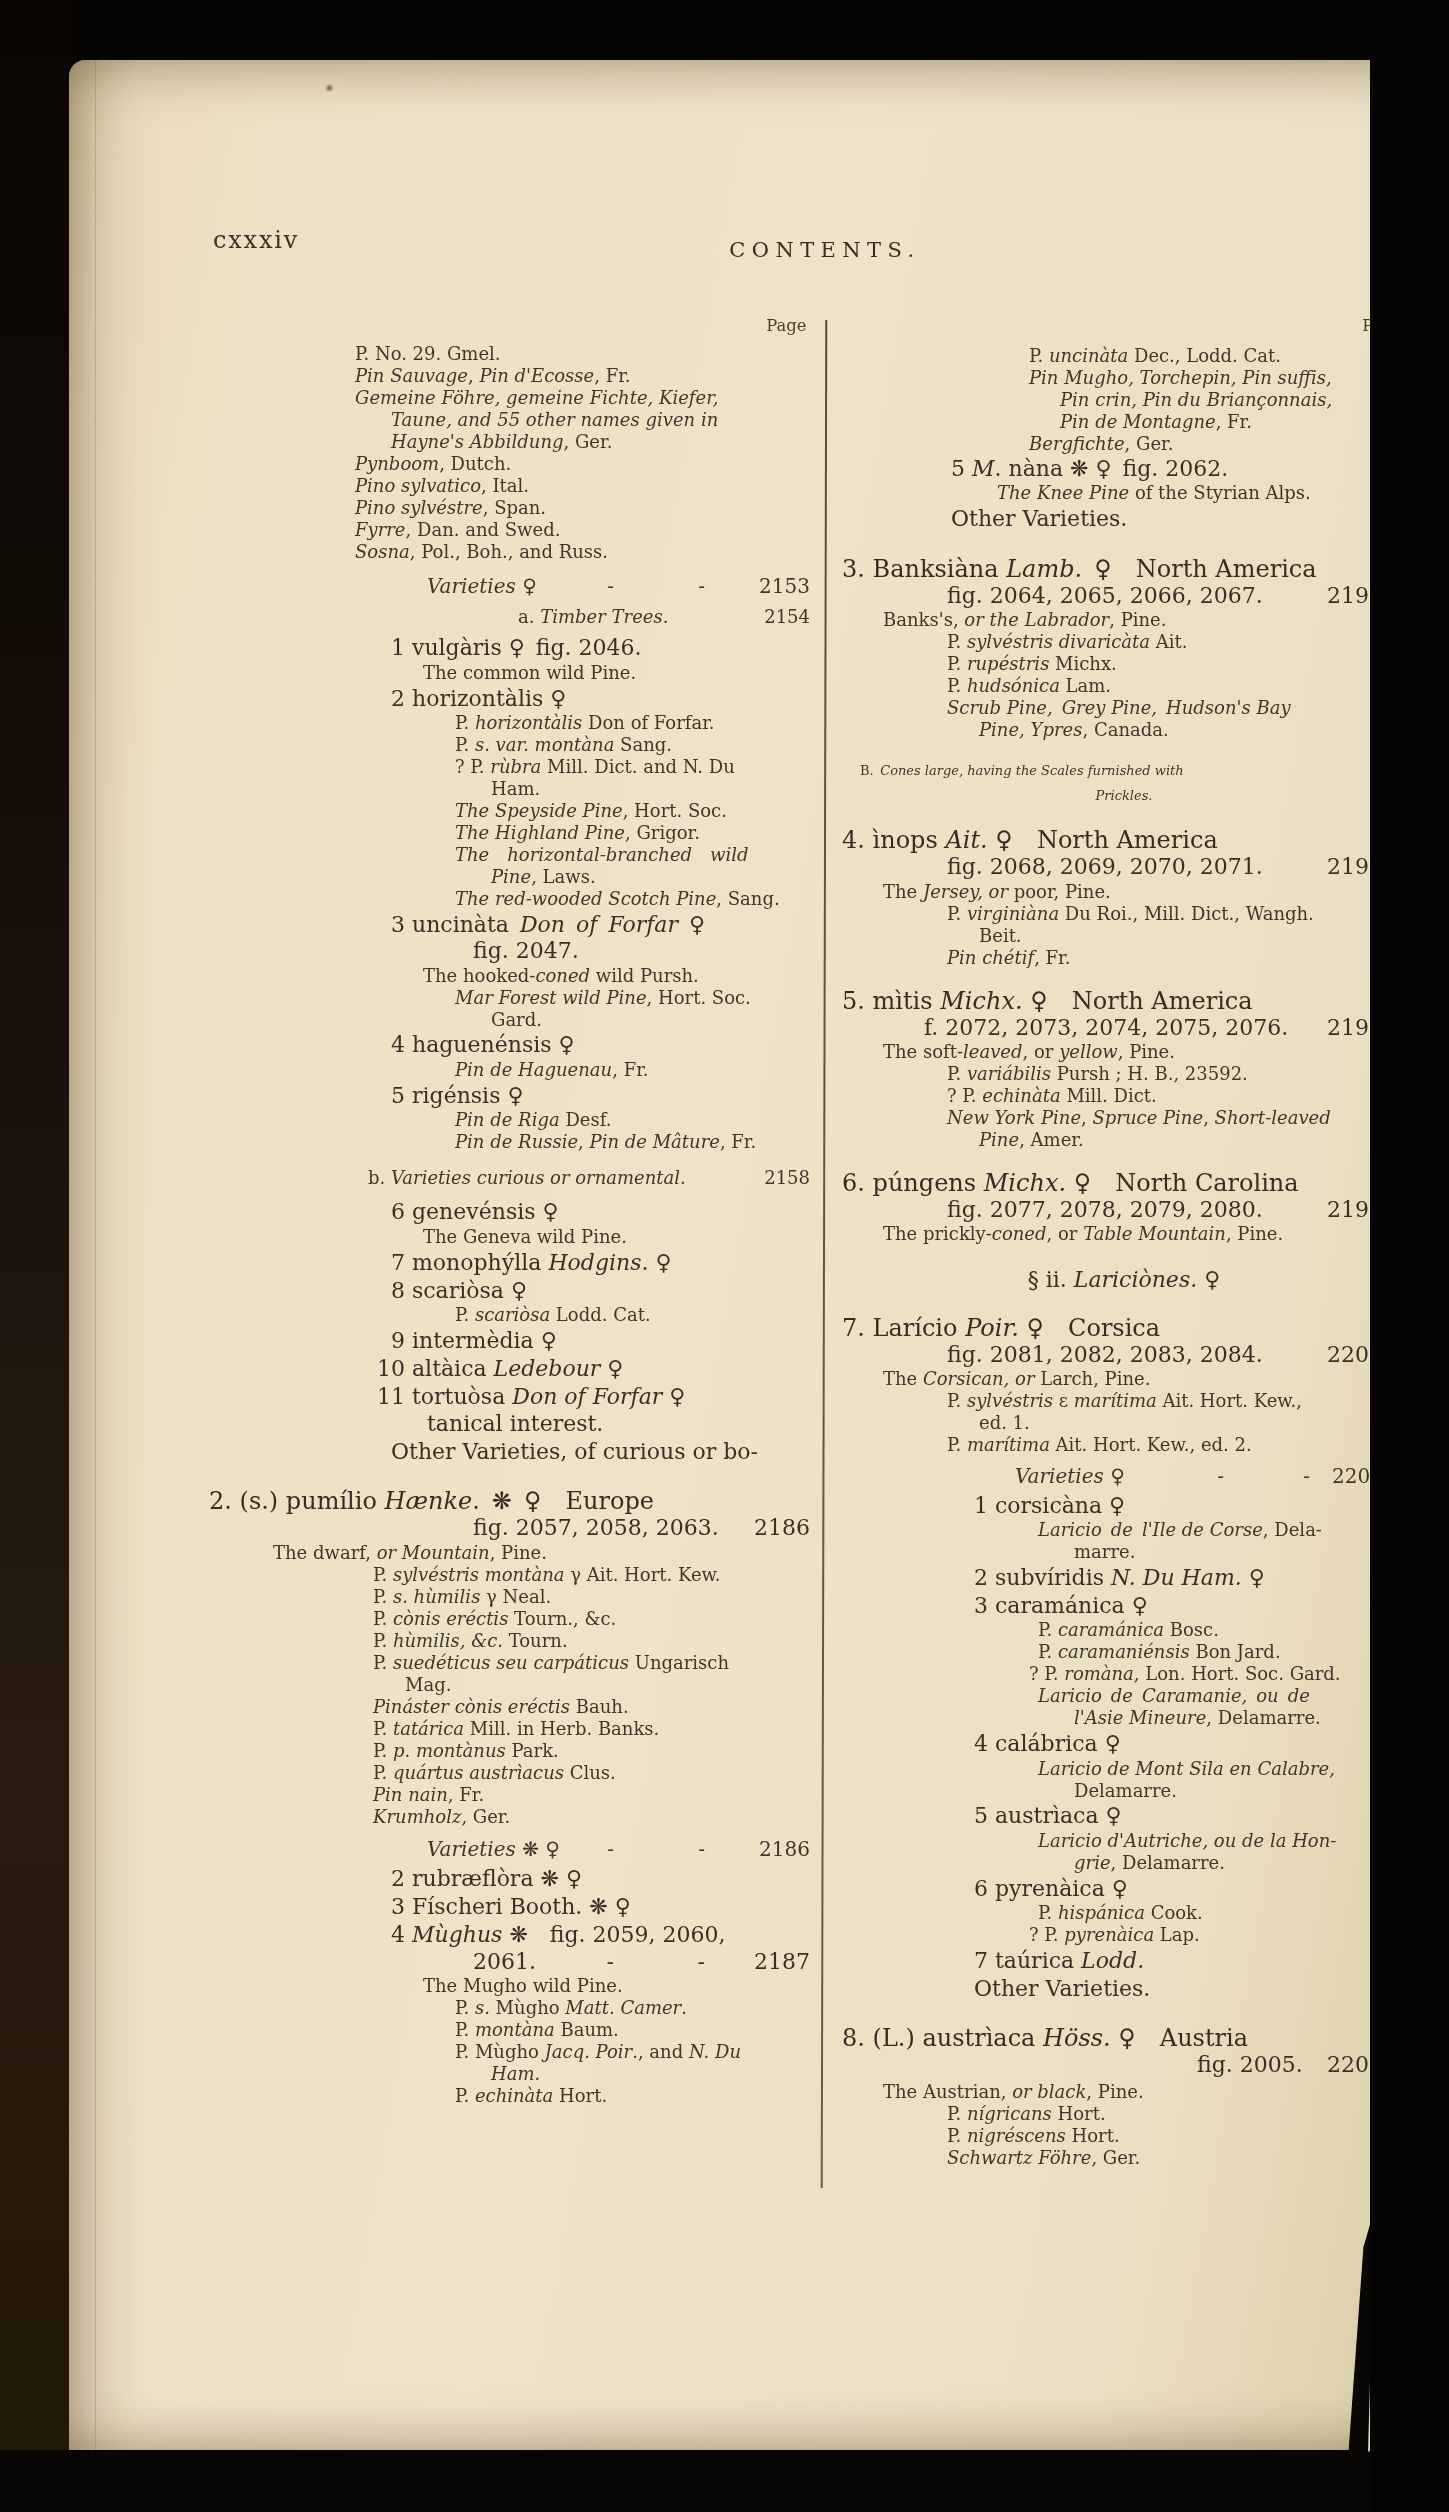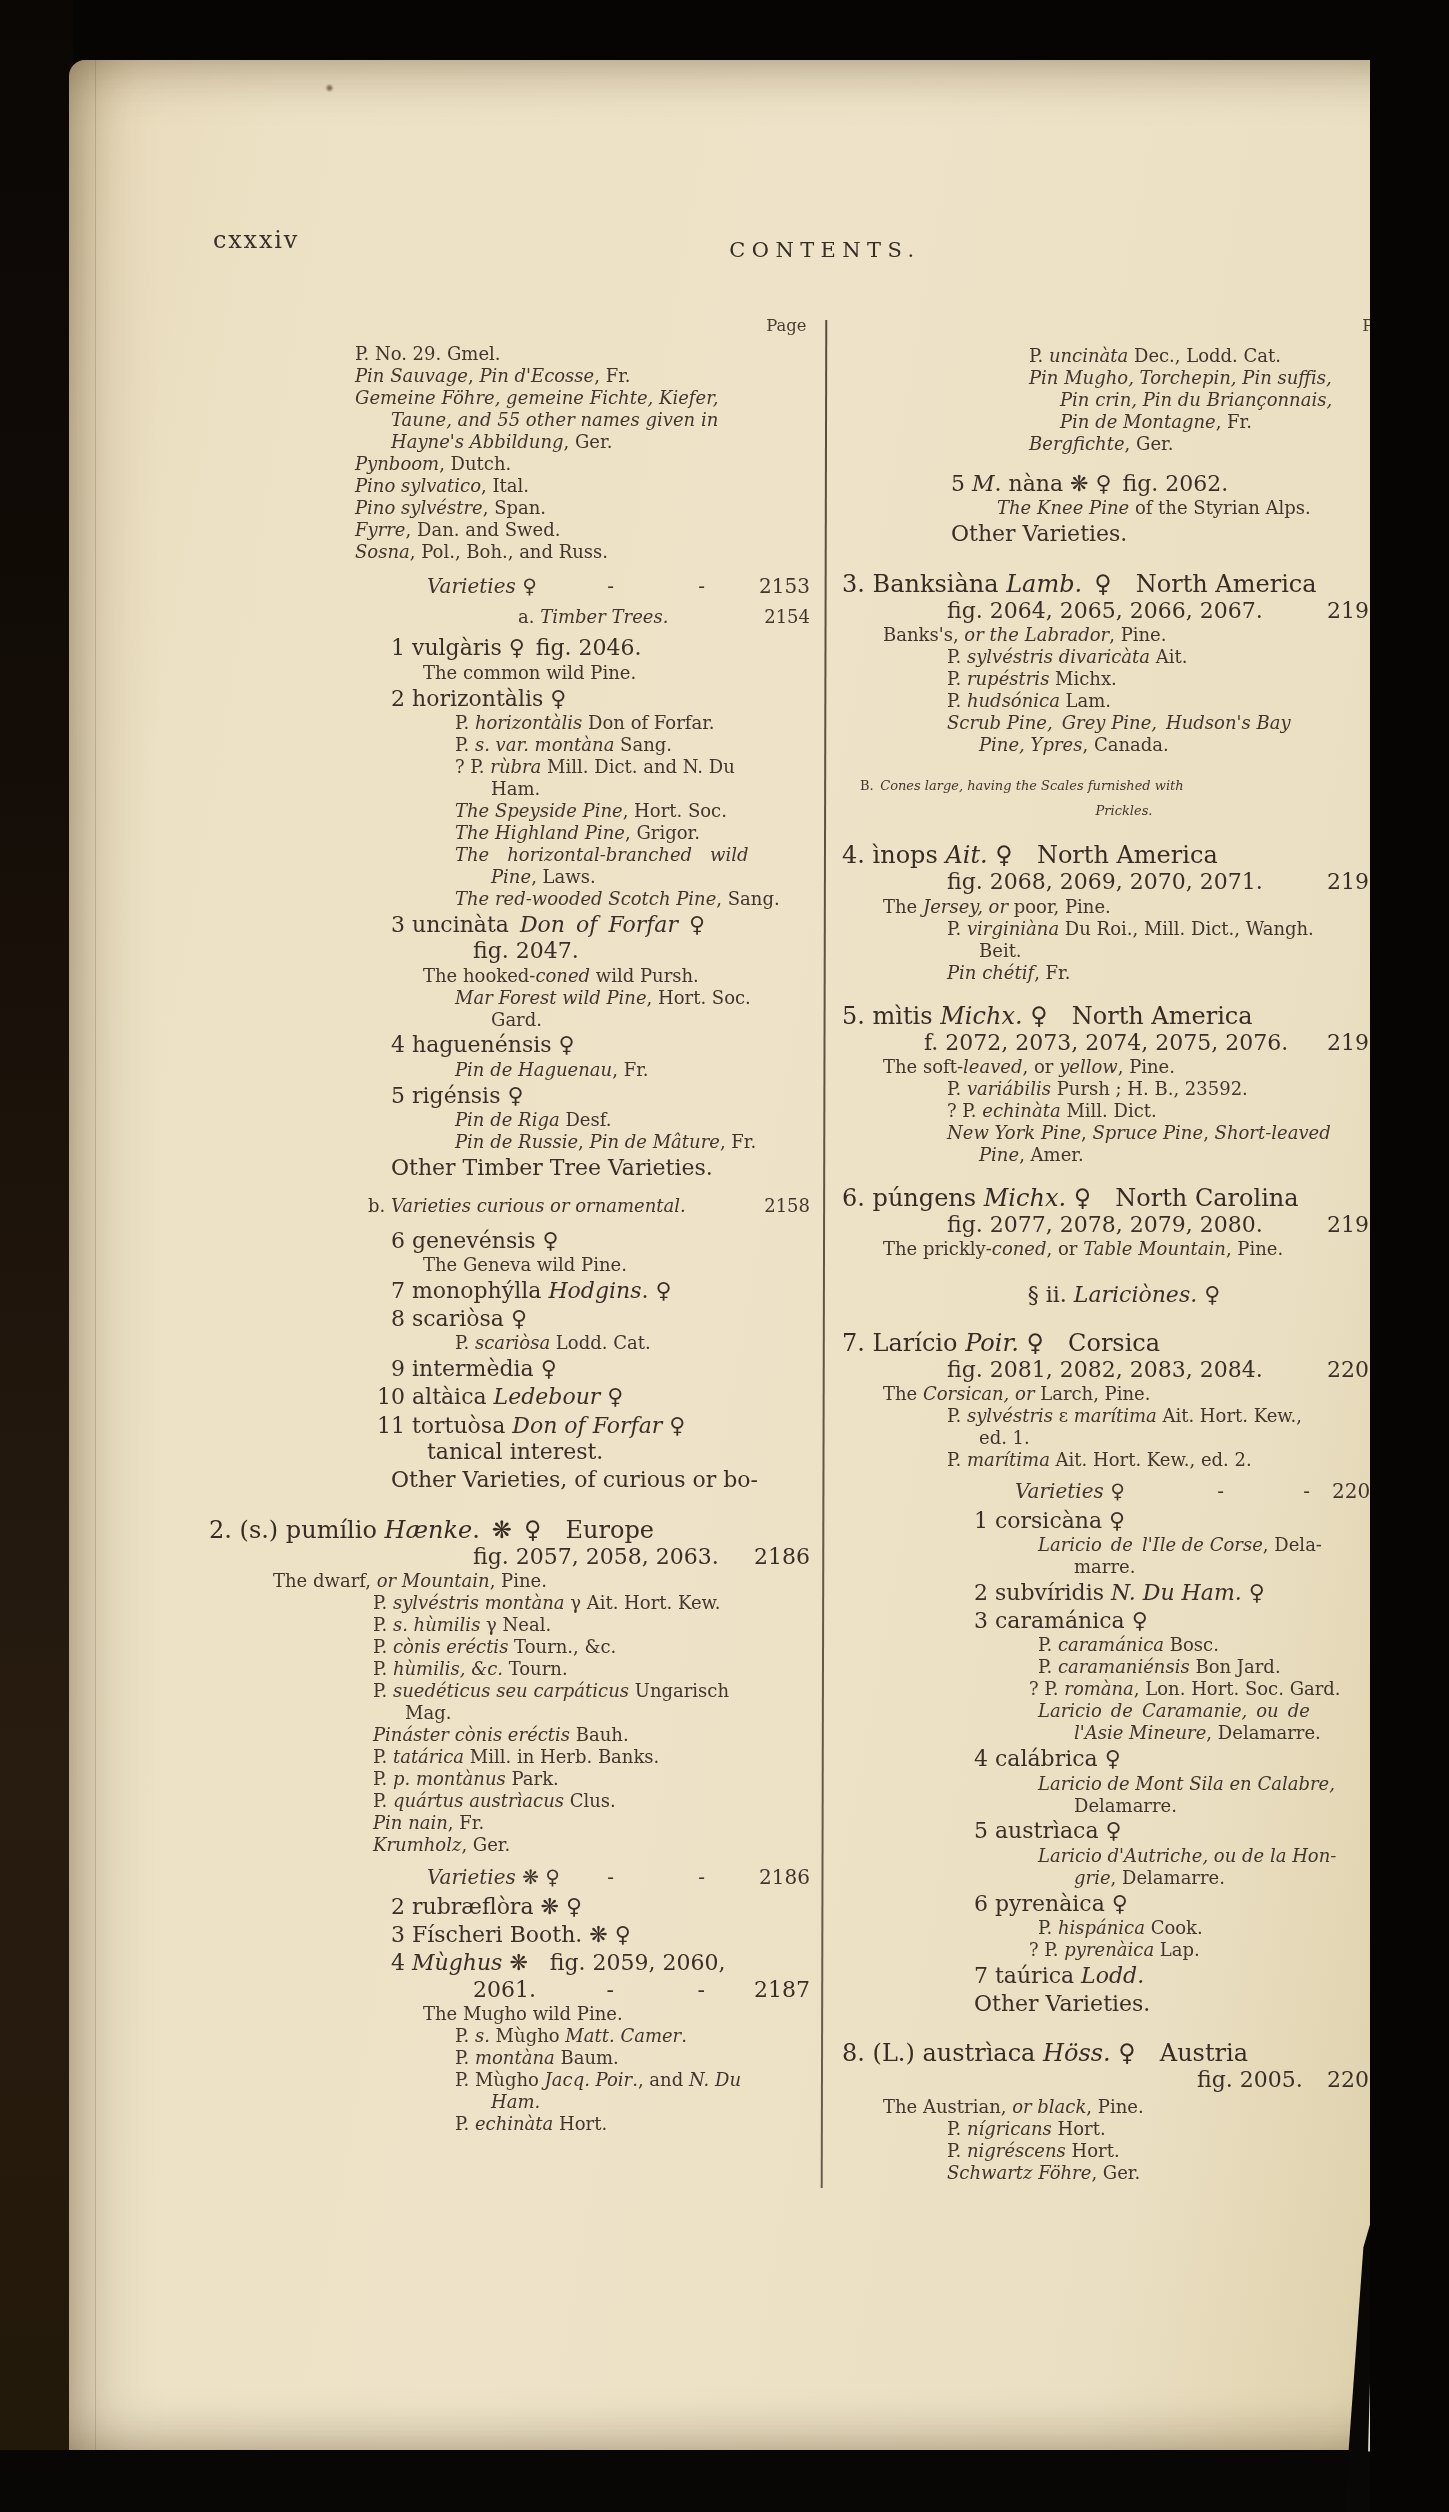--- a/index.html
+++ b/index.html
@@ -142,7 +142,7 @@
         <div class="ln m" style="padding-left: 218px;"><span class="txt"><i>Pin crin, Pin du Briançonnais,</i></span></div>
         <div class="ln m" style="padding-left: 218px;"><span class="txt"><i>Pin de Montagne</i><span>, Fr.</span></span></div>
         <div class="ln m" style="padding-left: 187px;"><span class="txt"><i>Bergfichte</i><span>, Ger.</span></span></div>
-        <div class="ln b" style="padding-left: 109px; margin-top: 16px;"><span class="txt"><span>5 </span><i>M</i><span>. nàna ❋ ♀ fig. 2062.</span></span></div>
+        <div class="ln b" style="padding-left: 109px; margin-top: 1px;"><span class="txt"><span>5 </span><i>M</i><span>. nàna ❋ ♀ fig. 2062.</span></span></div>
         <div class="ln m" style="padding-left: 155px;"><span class="txt"><i>The Knee Pine</i><span> of the Styrian Alps.</span></span></div>
         <div class="ln b" style="padding-left: 109px; margin-top: 1.8px;"><span class="txt"><span>Other Varieties.</span></span></div>
         <div class="ln s" style="margin-top: 22px;"><span class="txt"><span>3. Banksiàna </span><i>Lamb.</i><span> ♀ North America</span></span></div>

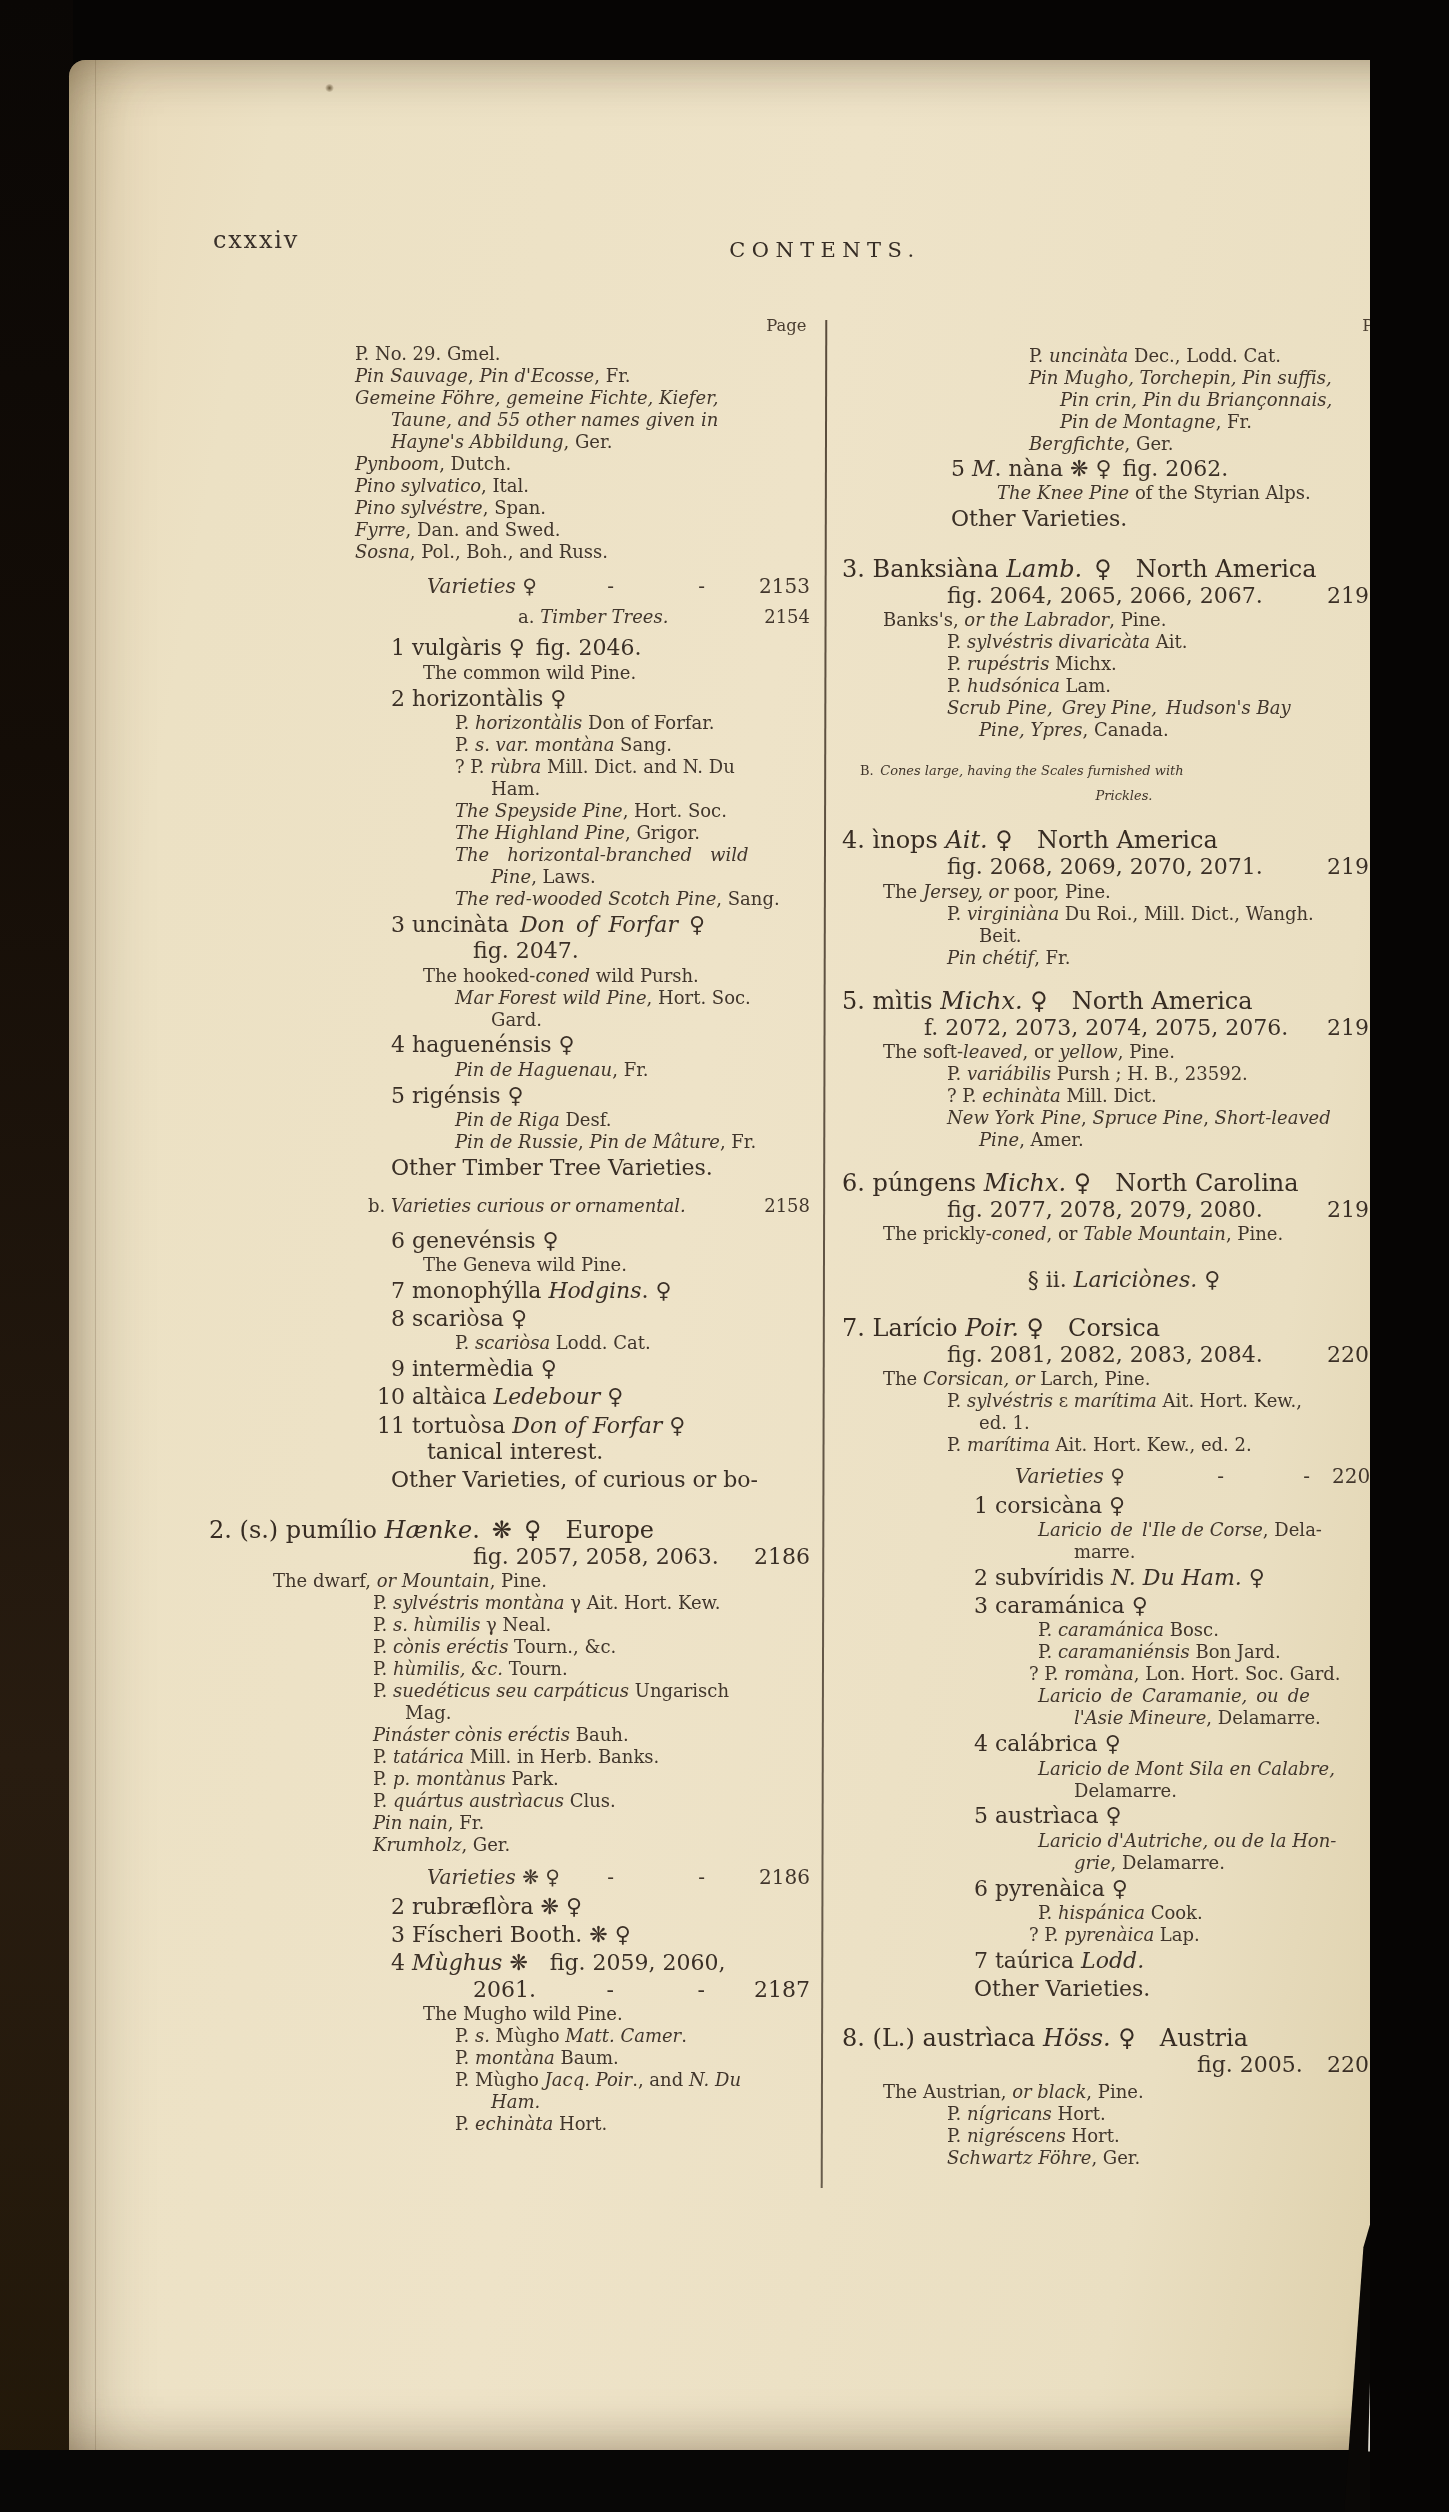--- a/index.html
+++ b/index.html
@@ -96,7 +96,6 @@
         <div class="ln b" style="padding-left: 182px; margin-top: 1.8px;"><span class="txt"><span>5 rigénsis ♀</span></span></div>
         <div class="ln m" style="padding-left: 246px;"><span class="txt"><i>Pin de Riga</i><span> Desf.</span></span></div>
         <div class="ln m" style="padding-left: 246px;"><span class="txt"><i>Pin de Russie</i><span>, </span><i>Pin de Mâture</i><span>, Fr.</span></span></div>
-        <div class="ln b" style="padding-left: 182px; margin-top: 1.8px;"><span class="txt"><span>Other Timber Tree Varieties.</span></span></div>
         <div class="ln sub" style="padding-left: 159px; margin-top: 12.7px;"><span class="txt"><span>b. </span><i>Varieties curious or ornamental.</i></span><span class="pg">2158</span></div>
         <div class="ln b" style="padding-left: 182px; margin-top: 9px;"><span class="txt"><span>6 genevénsis ♀</span></span></div>
         <div class="ln m" style="padding-left: 214px;"><span class="txt"><span>The Geneva wild Pine.</span></span></div>

